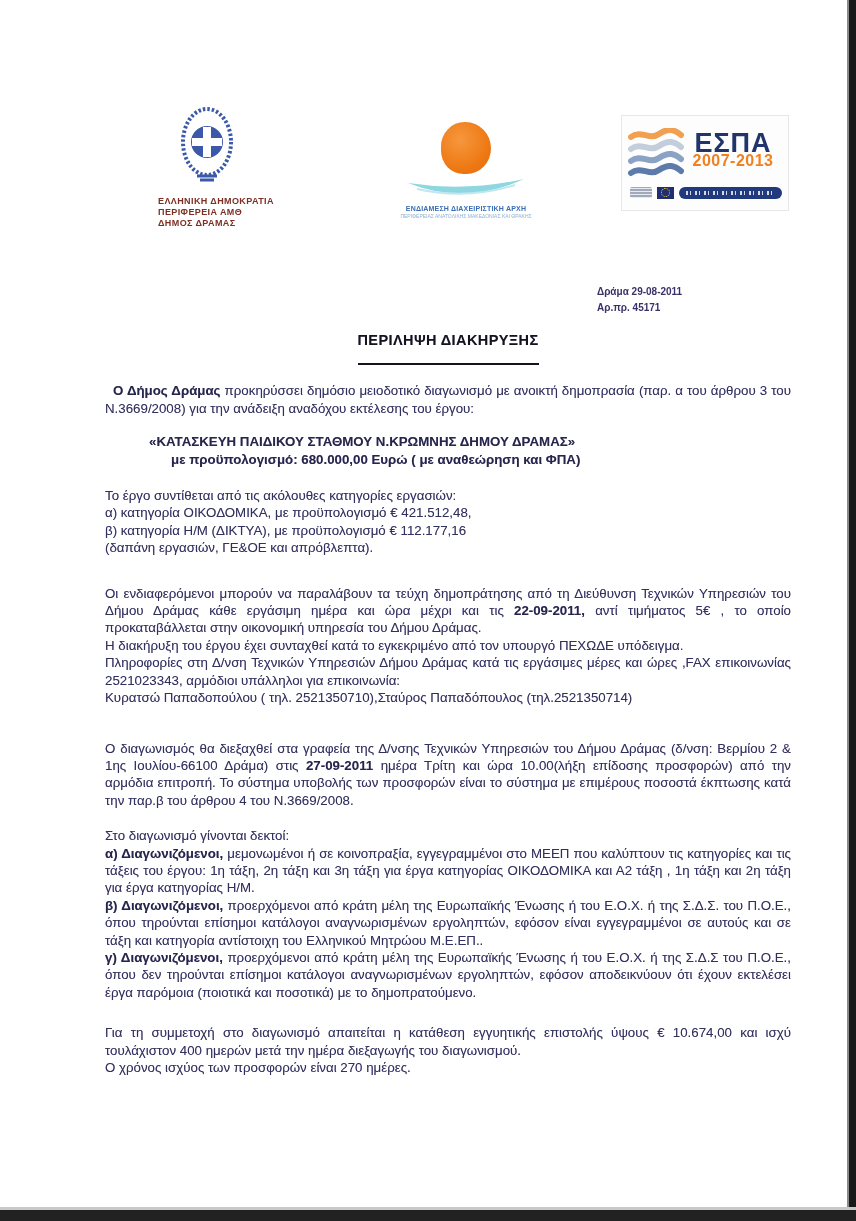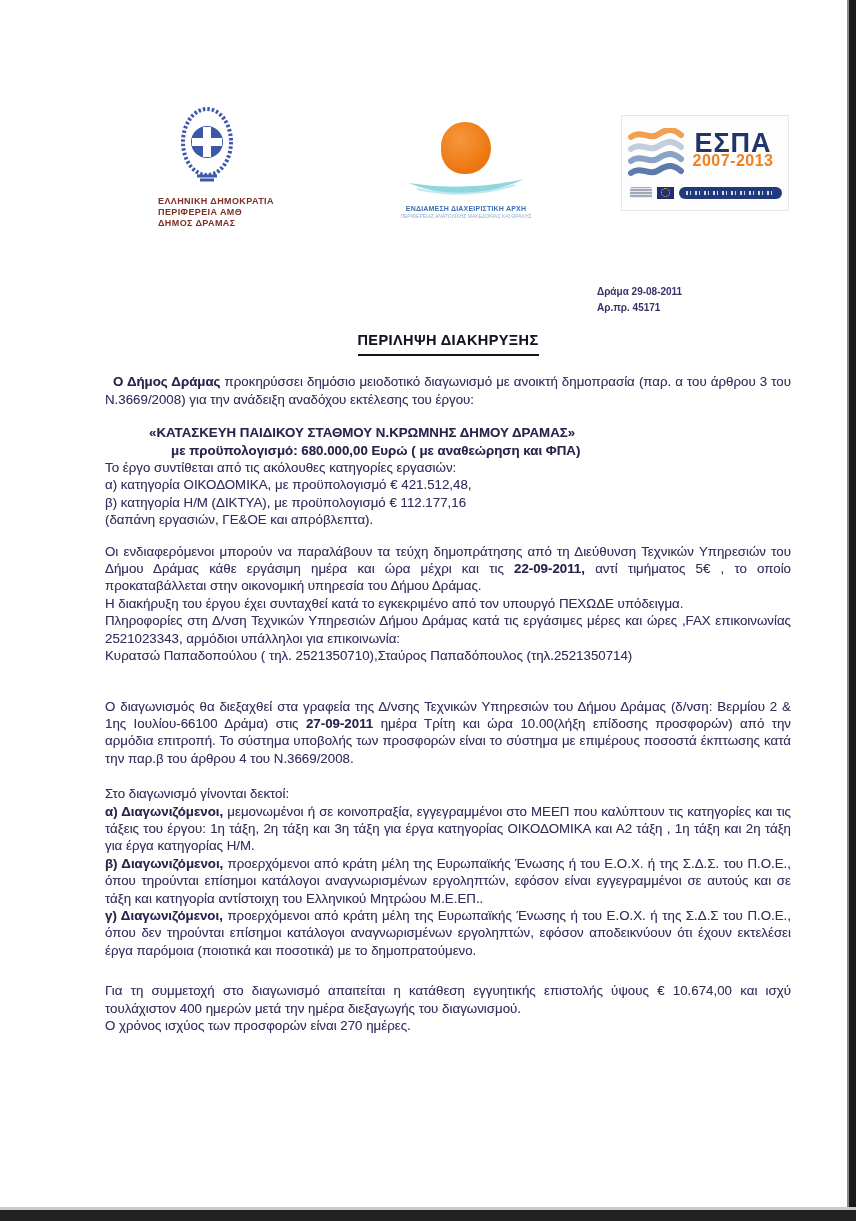--- a/index.html
+++ b/index.html
@@ -47,7 +47,7 @@
        font-size:13.3px;line-height:17.4px;text-shadow:0 0 .5px rgba(70,40,120,.35);}
   .doc-title-wrap{text-align:center;margin-bottom:17px;}
   .doc-title{display:inline-block;color:#14141f;font-size:14.5px;font-weight:bold;letter-spacing:.4px;
-             border-bottom:2px solid #14141f;padding-bottom:5px;}
+             border-bottom:2px solid #14141f;padding-bottom:14px;}
   .para{text-align:justify;margin:0;}
   .b{font-weight:bold;color:#26264c;}
   .p1{text-indent:8px;}

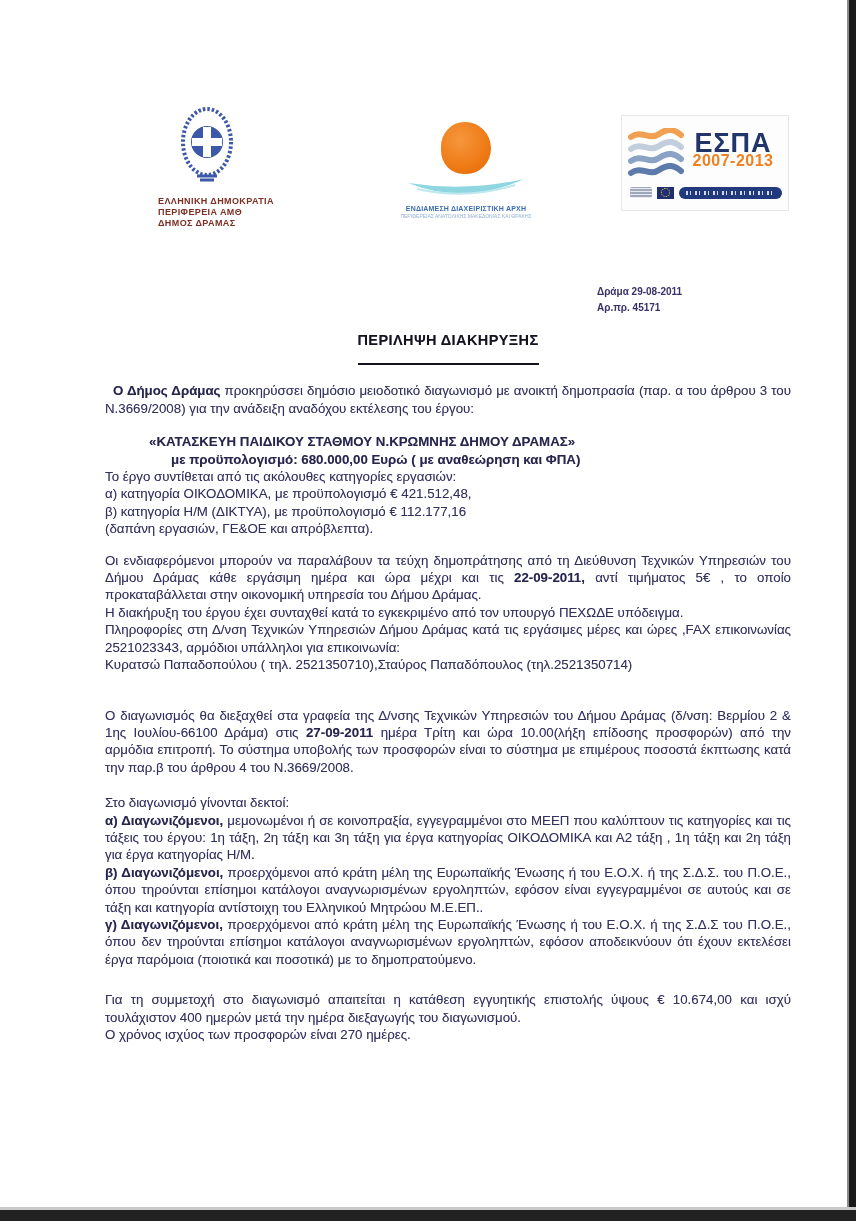--- a/index.html
+++ b/index.html
@@ -54,7 +54,7 @@
   .project-block{margin-top:16px;font-weight:bold;color:#26264c;}
   .project-line1{padding-left:44px;}
   .project-line2{padding-left:66px;}
-  .categories-block{}
+  .categories-block{margin-top:19px;}
   .docs-block{margin-top:14px;}
   .tender-block{margin-top:33px;}
   .eligibility-block{margin-top:18px;}

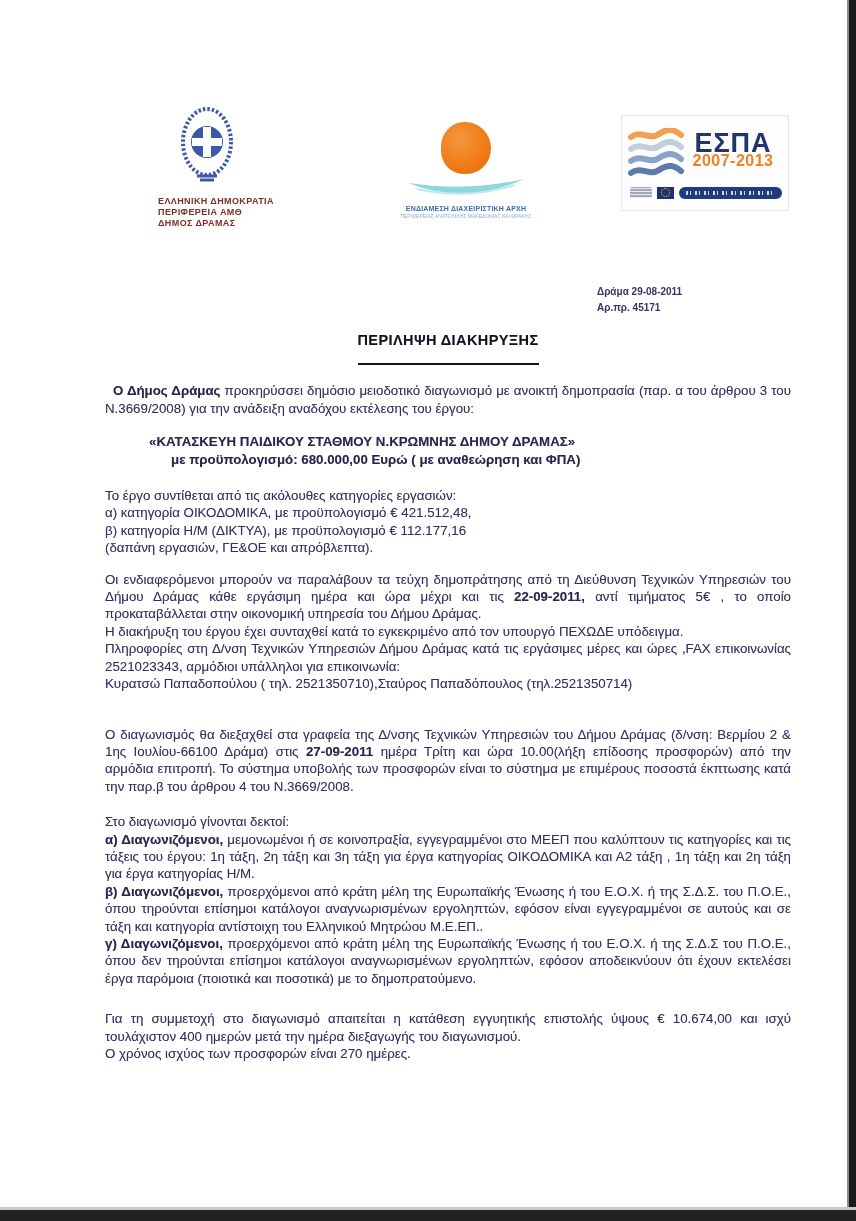--- a/index.html
+++ b/index.html
@@ -55,7 +55,7 @@
   .project-line1{padding-left:44px;}
   .project-line2{padding-left:66px;}
   .categories-block{margin-top:19px;}
-  .docs-block{margin-top:14px;}
+  .docs-block{margin-top:28px;}
   .tender-block{margin-top:33px;}
   .eligibility-block{margin-top:18px;}
   .guarantee-block{margin-top:23px;}

